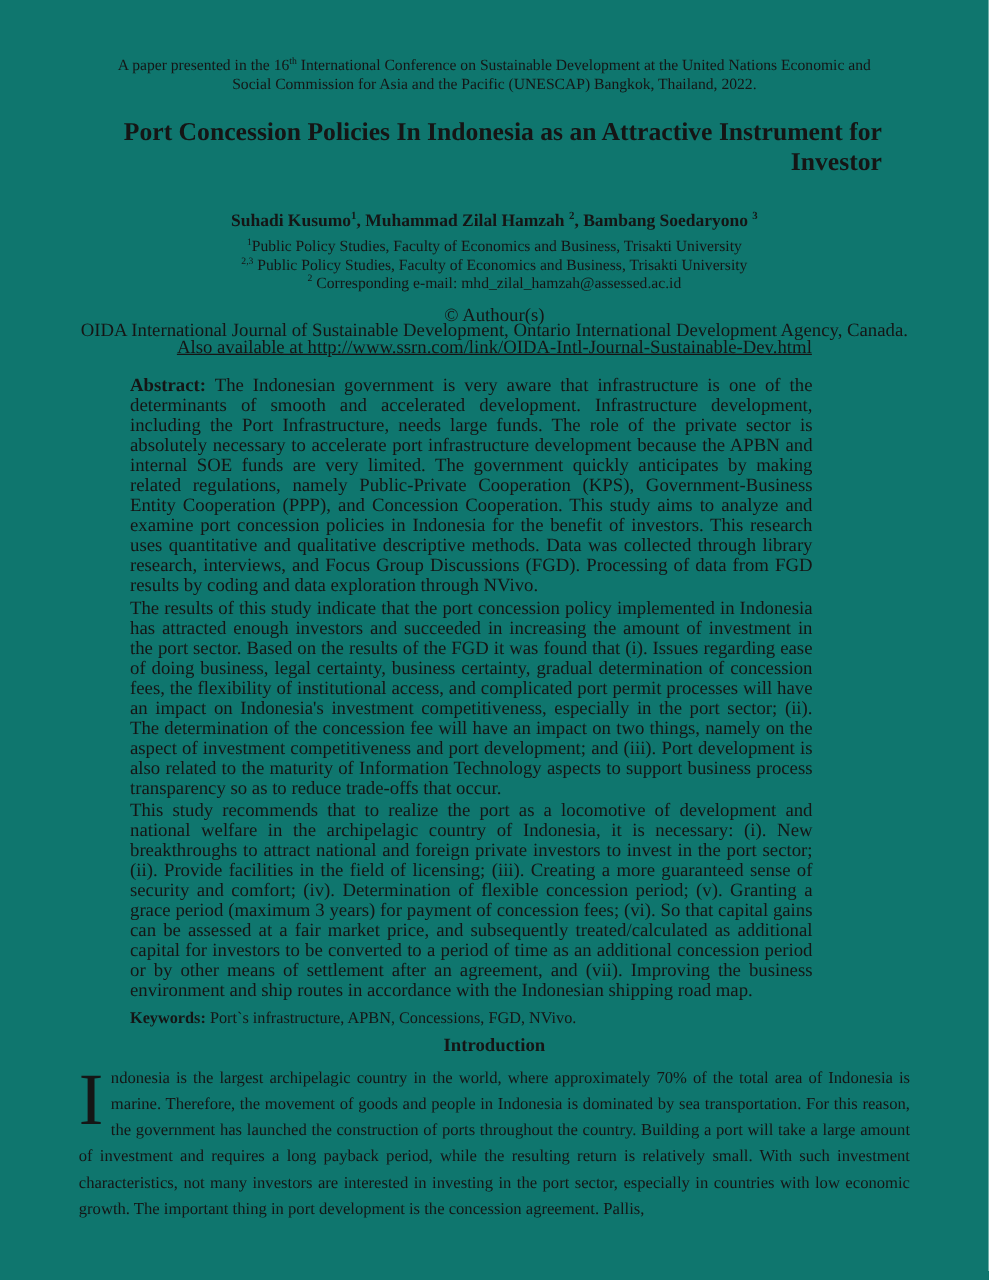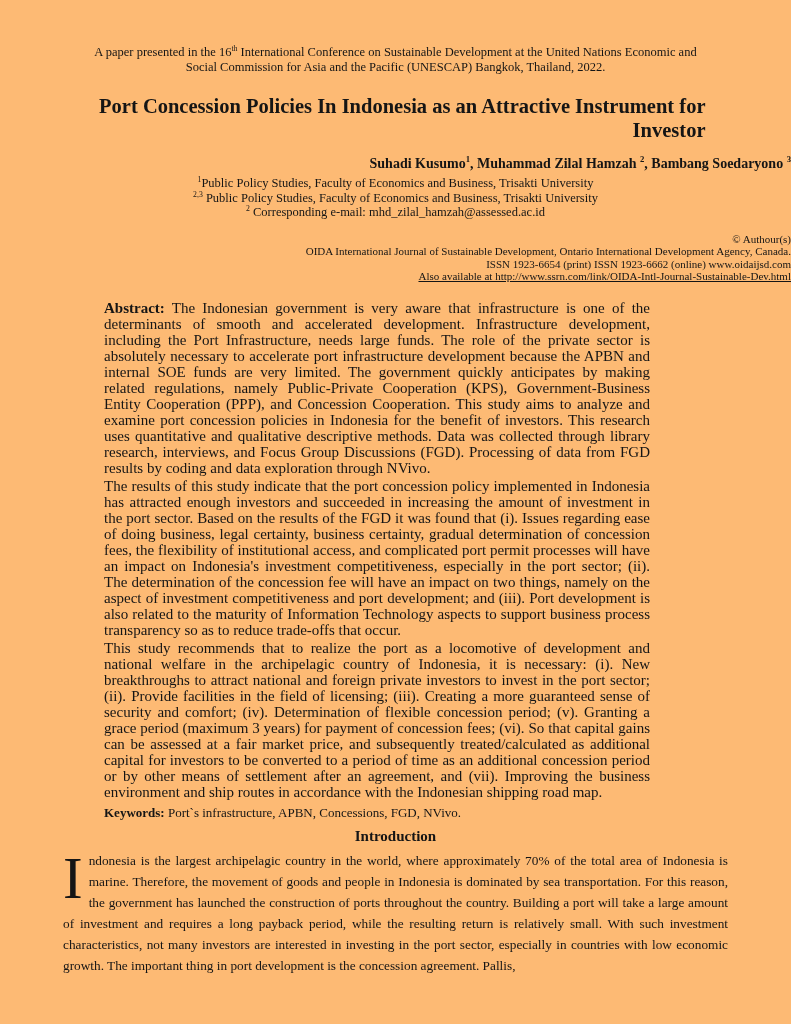--- a/index.html
+++ b/index.html
@@ -7,7 +7,7 @@
     position: relative;
     width: 791px;
     height: 1024px;
-    background: #fdba74;
+    background: #0f766e;
     color: #151515;
     font-family: "Liberation Serif", serif;
     overflow: hidden;

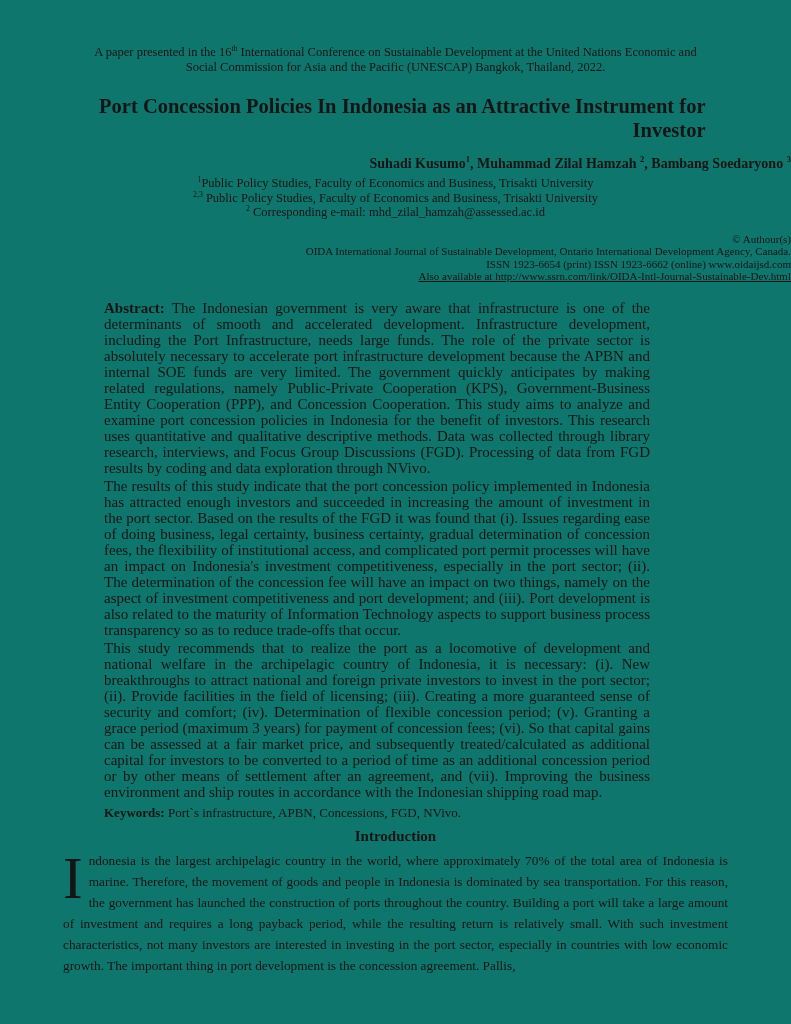--- a/index.html
+++ b/index.html
@@ -32,8 +32,8 @@
     font-weight: bold;
   }
   .authors {
-    margin-top: 14px;
-    text-align: right;
+    margin-top: 28px;
+    text-align: center;
     font-size: 14px;
     font-weight: bold;
   }

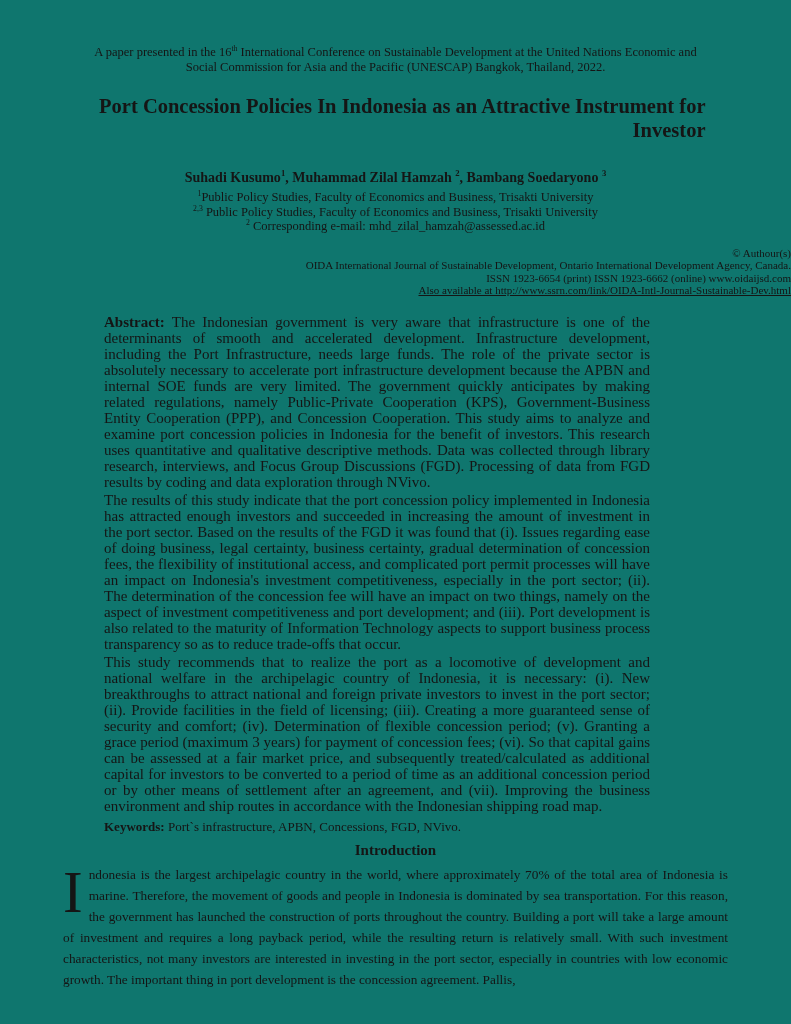--- a/index.html
+++ b/index.html
@@ -45,8 +45,8 @@
   }
   .imprint {
     margin-top: 13px;
-    text-align: right;
-    font-size: 11px;
+    text-align: center;
+    font-size: 15px;
     line-height: 12.5px;
   }
   .imprint .link { text-decoration: underline; }

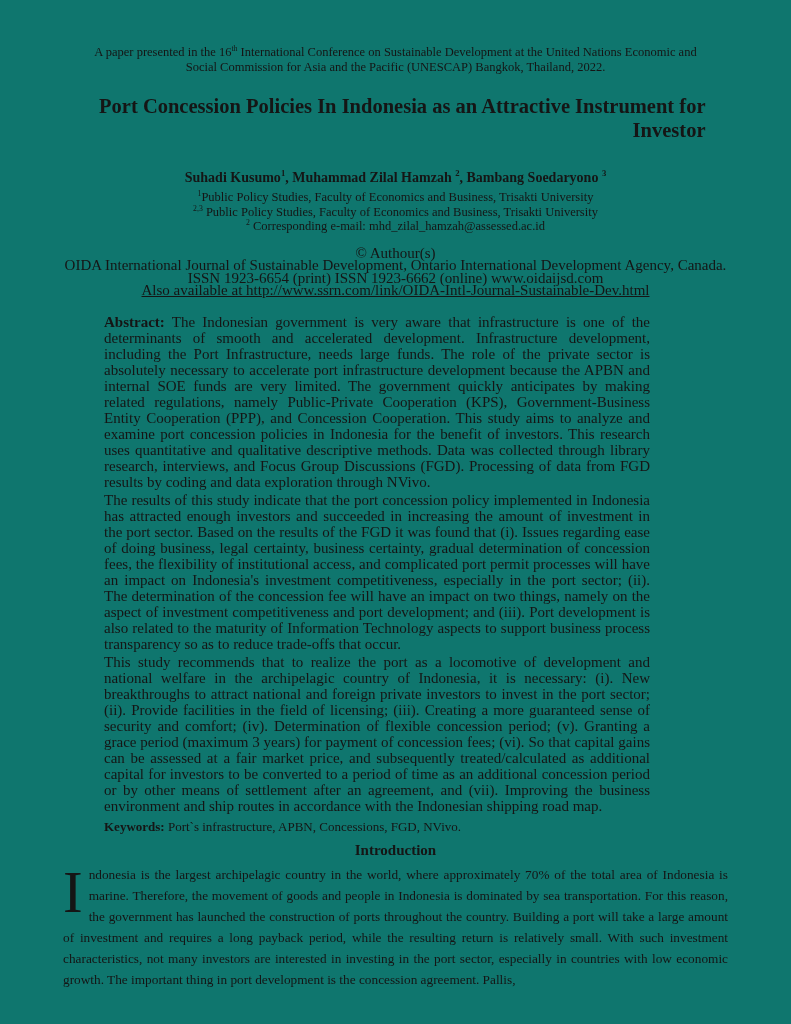--- a/index.html
+++ b/index.html
@@ -110,7 +110,6 @@
   <div class="imprint">
     <div>© Authour(s)</div>
     <div>OIDA International Journal of Sustainable Development, Ontario International Development Agency, Canada.</div>
-    <div>ISSN 1923-6654 (print) ISSN 1923-6662 (online) www.oidaijsd.com</div>
     <div><span class="link">Also available at http://www.ssrn.com/link/OIDA-Intl-Journal-Sustainable-Dev.html</span></div>
   </div>
 

